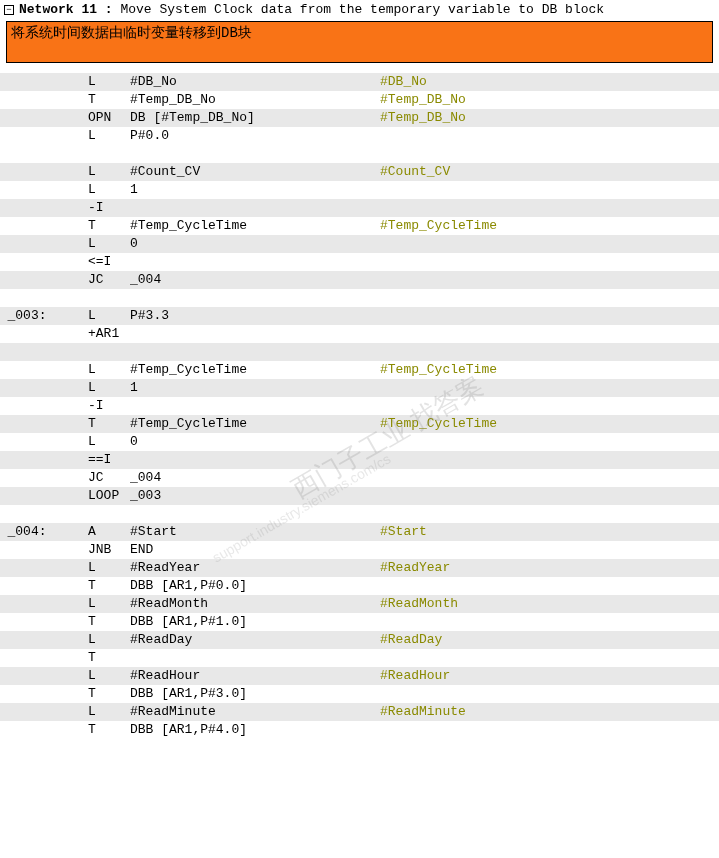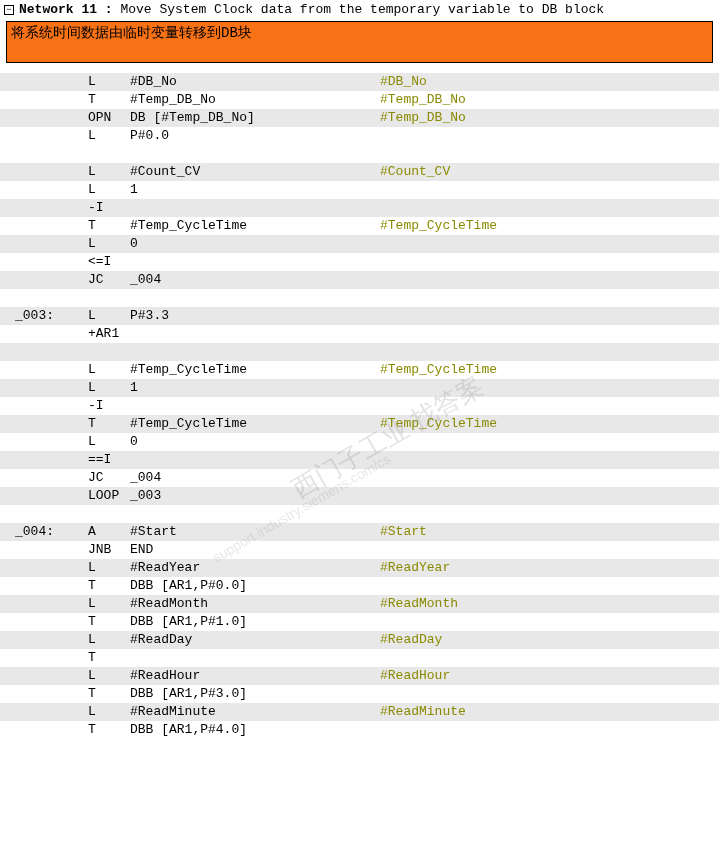--- a/index.html
+++ b/index.html
@@ -51,7 +51,7 @@
     .code-row.shaded { background: #e8e8e8; }
     .col-label {
       width: 60px;
-      text-align: right;
+      text-align: center;
       padding-right: 6px;
       flex-shrink: 0;
     }

